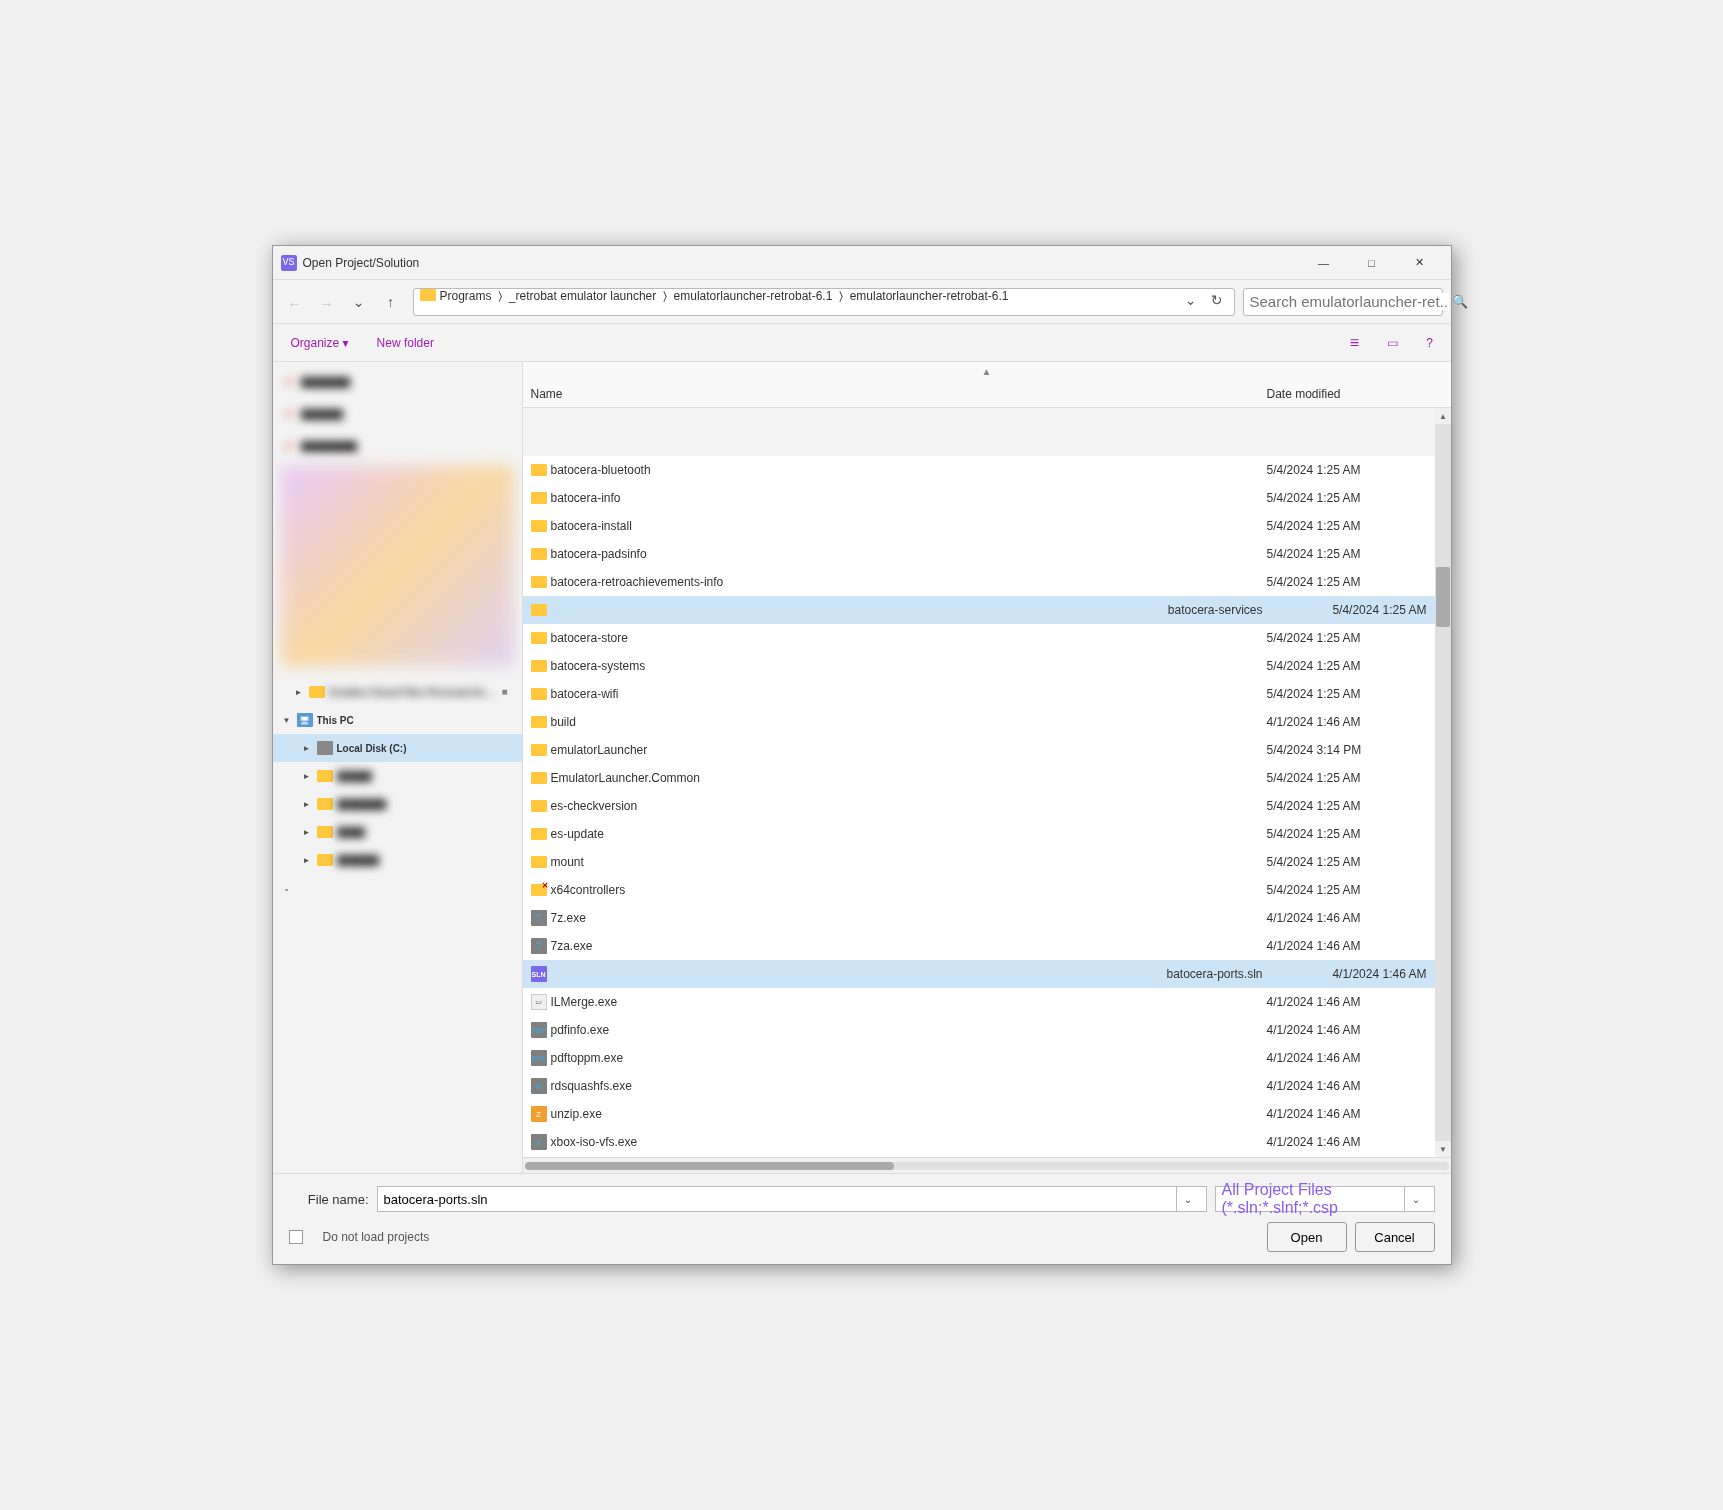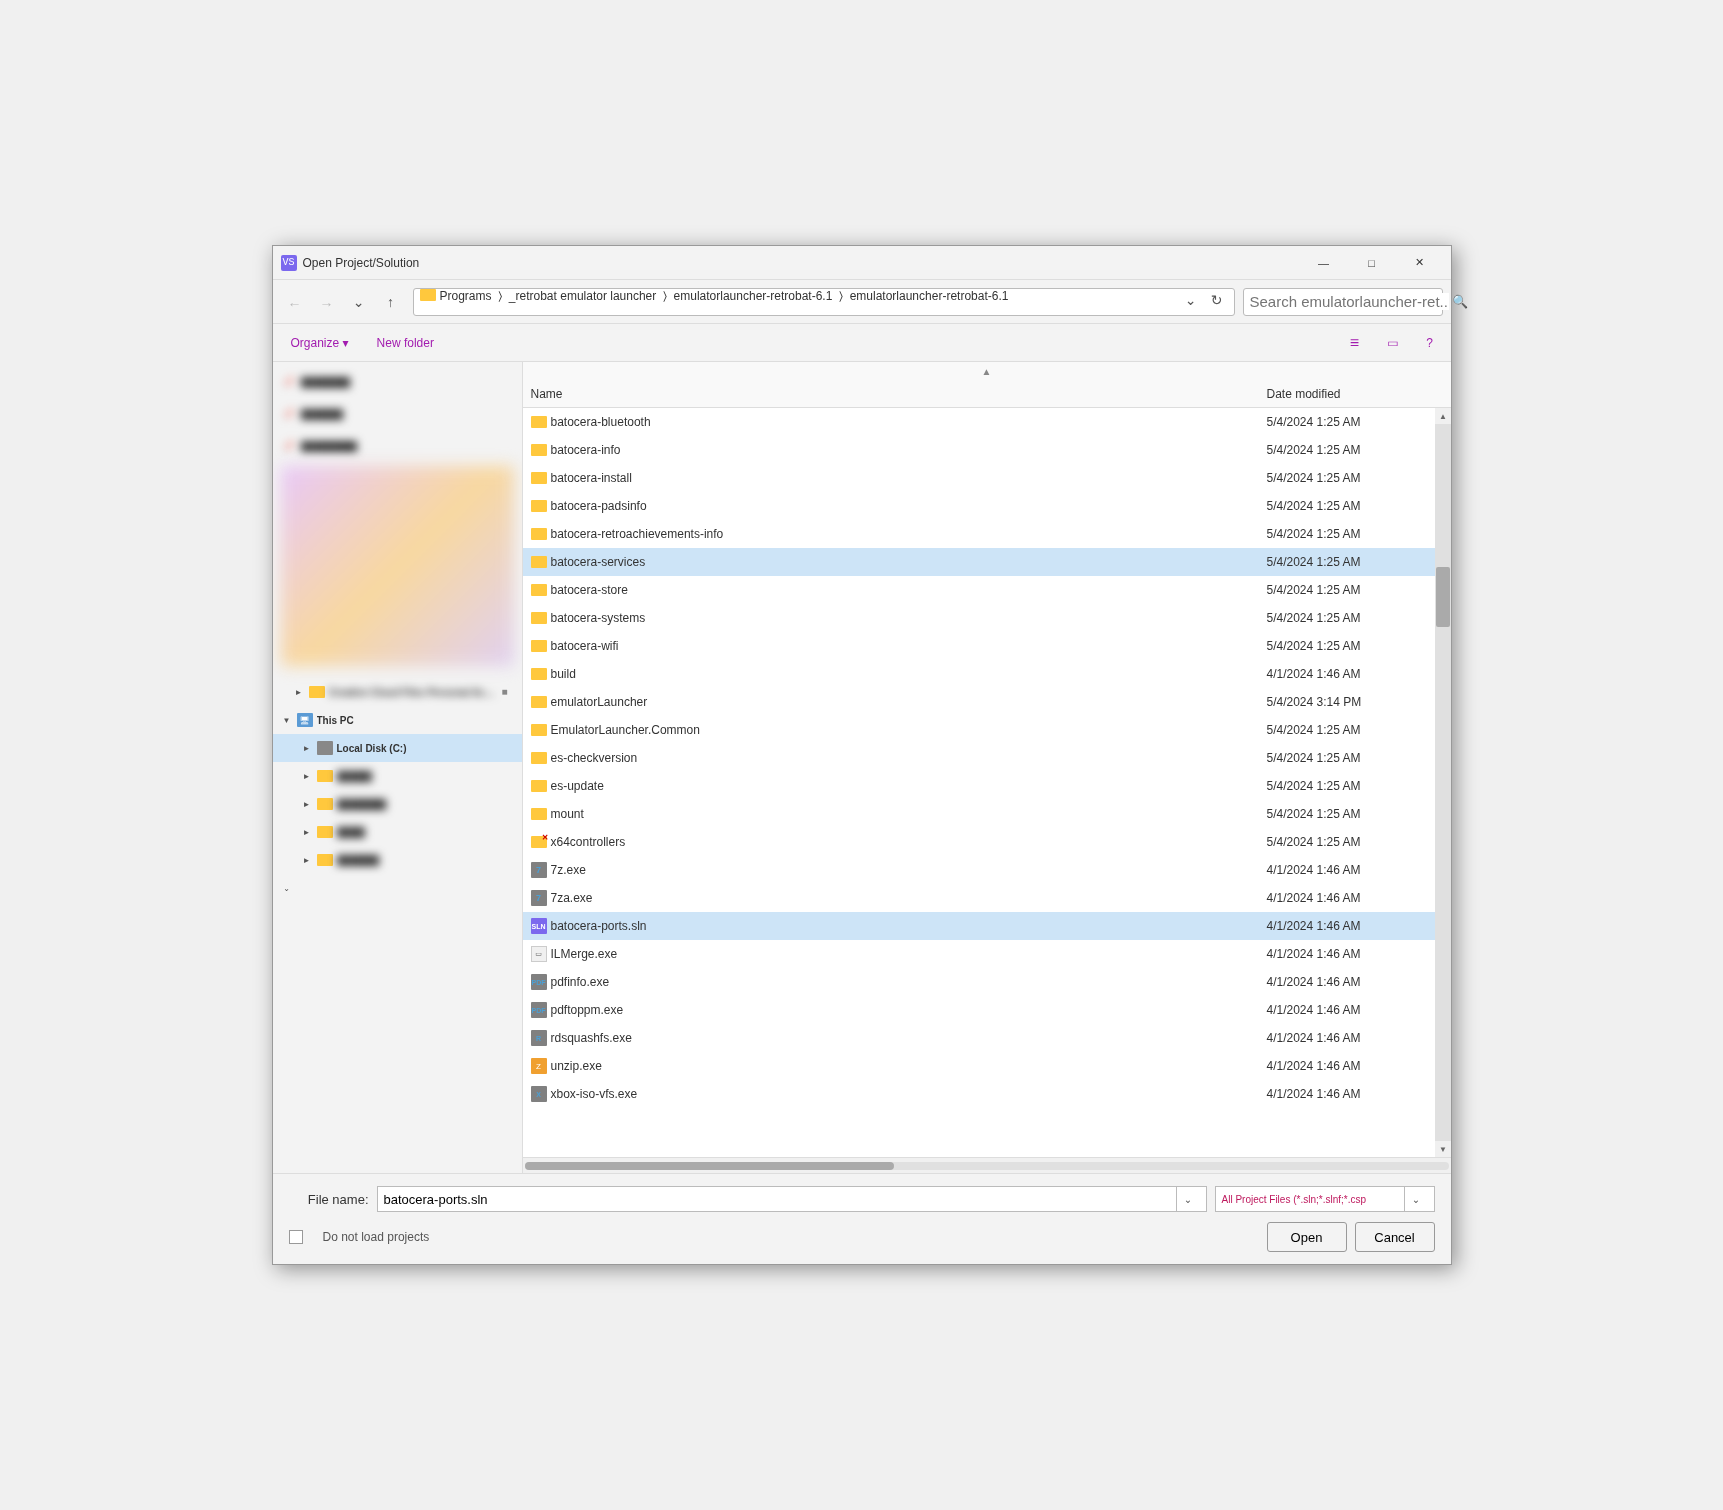--- a/index.html
+++ b/index.html
@@ -265,6 +265,7 @@
       flex: 1;
       overflow-y: scroll;
       background: white;
+      margin-top: 48px;
     }
     .file-row {
       display: flex;

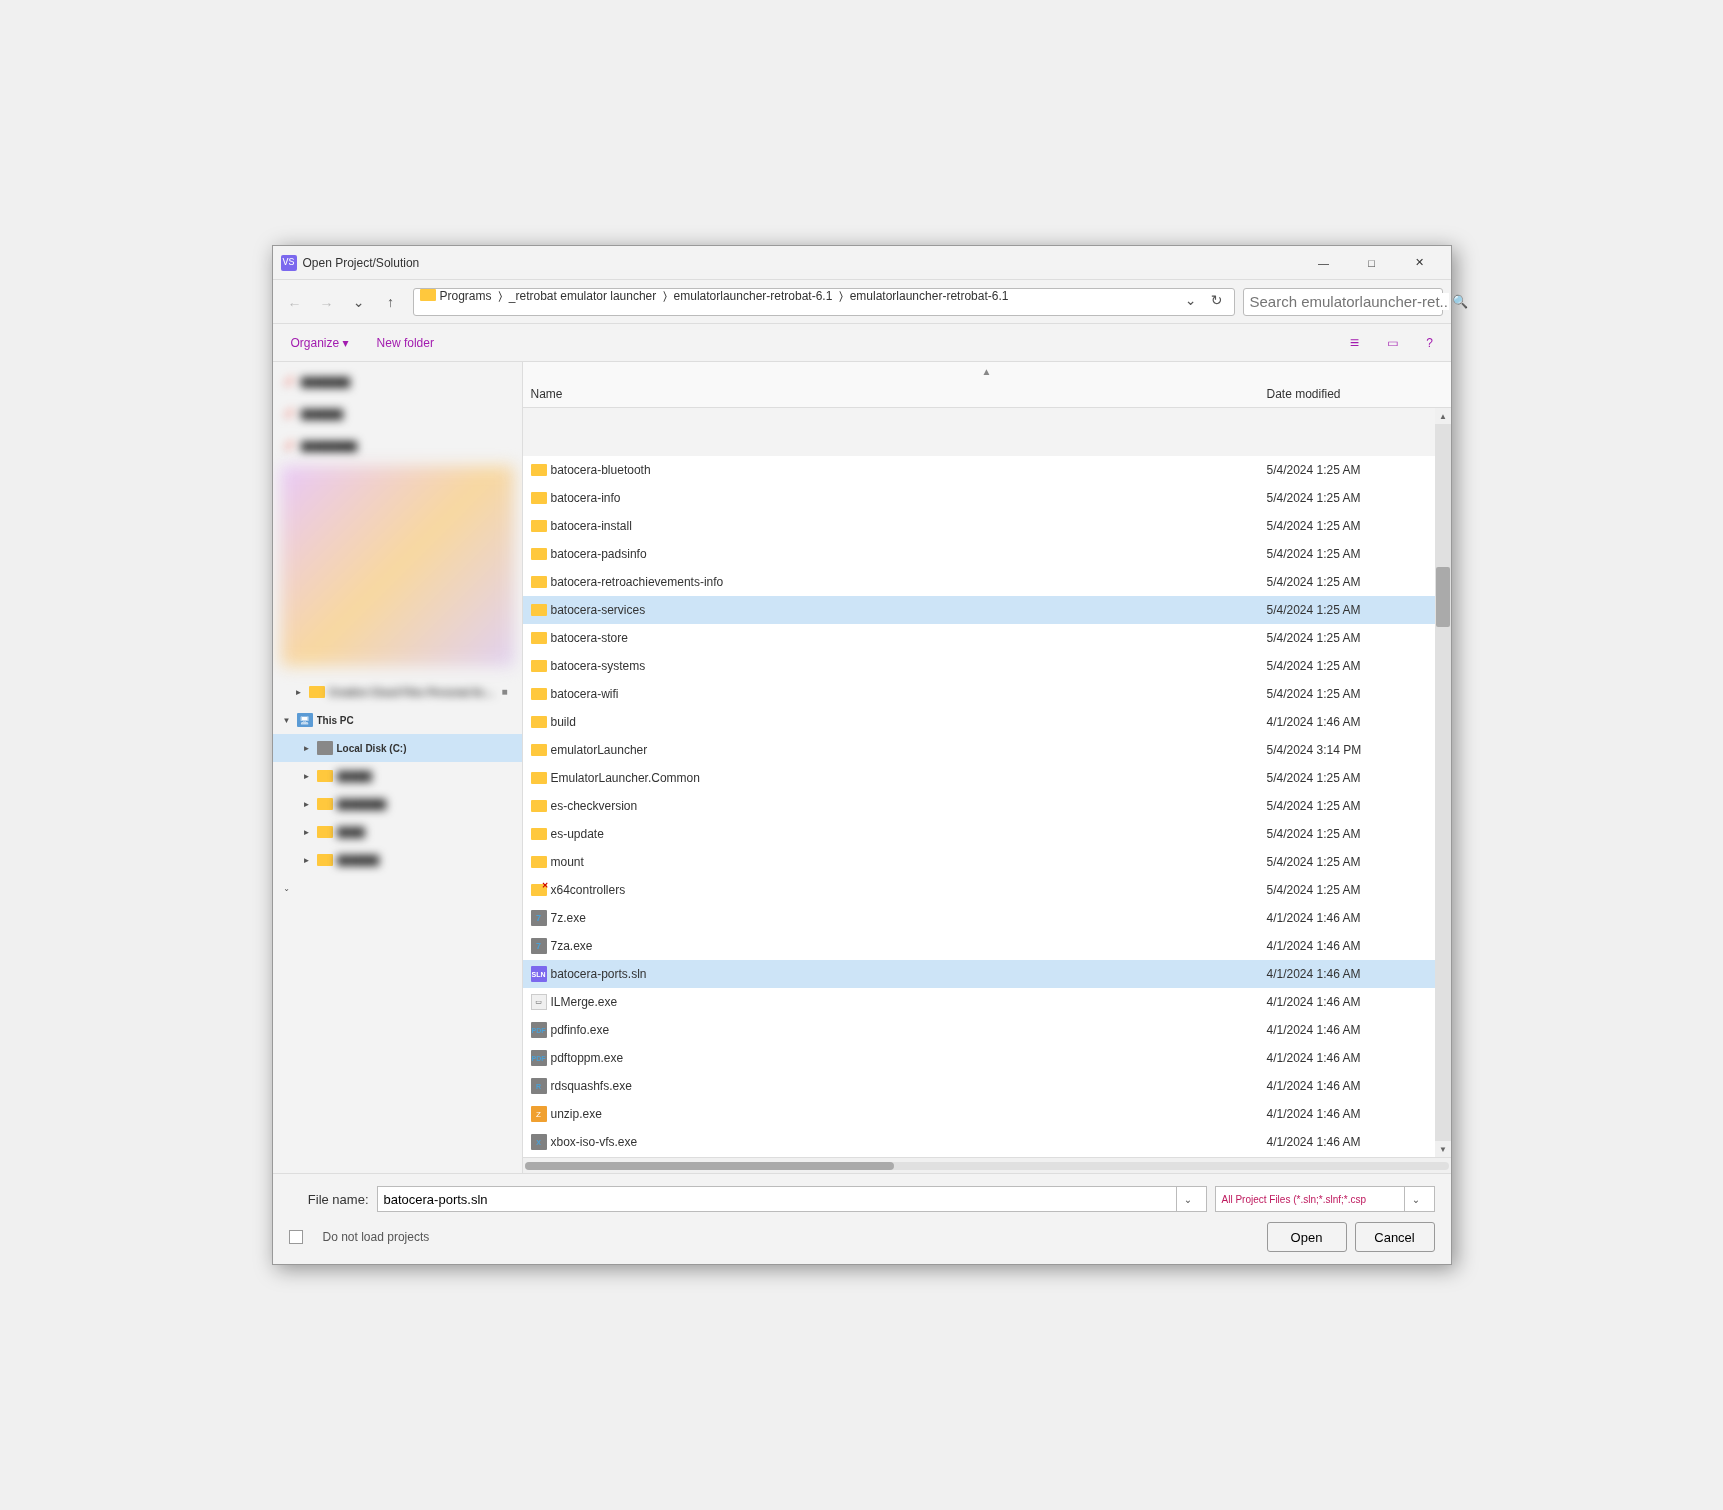--- a/index.html
+++ b/index.html
@@ -275,7 +275,7 @@
       cursor: pointer;
       gap: 4px;
     }
-    .file-row.selected { background: #cde4f7; }
+    .file-row.selected { background: #cde4f7; text-align: right; }
     .file-name {
       flex: 1;
       font-size: 12px;

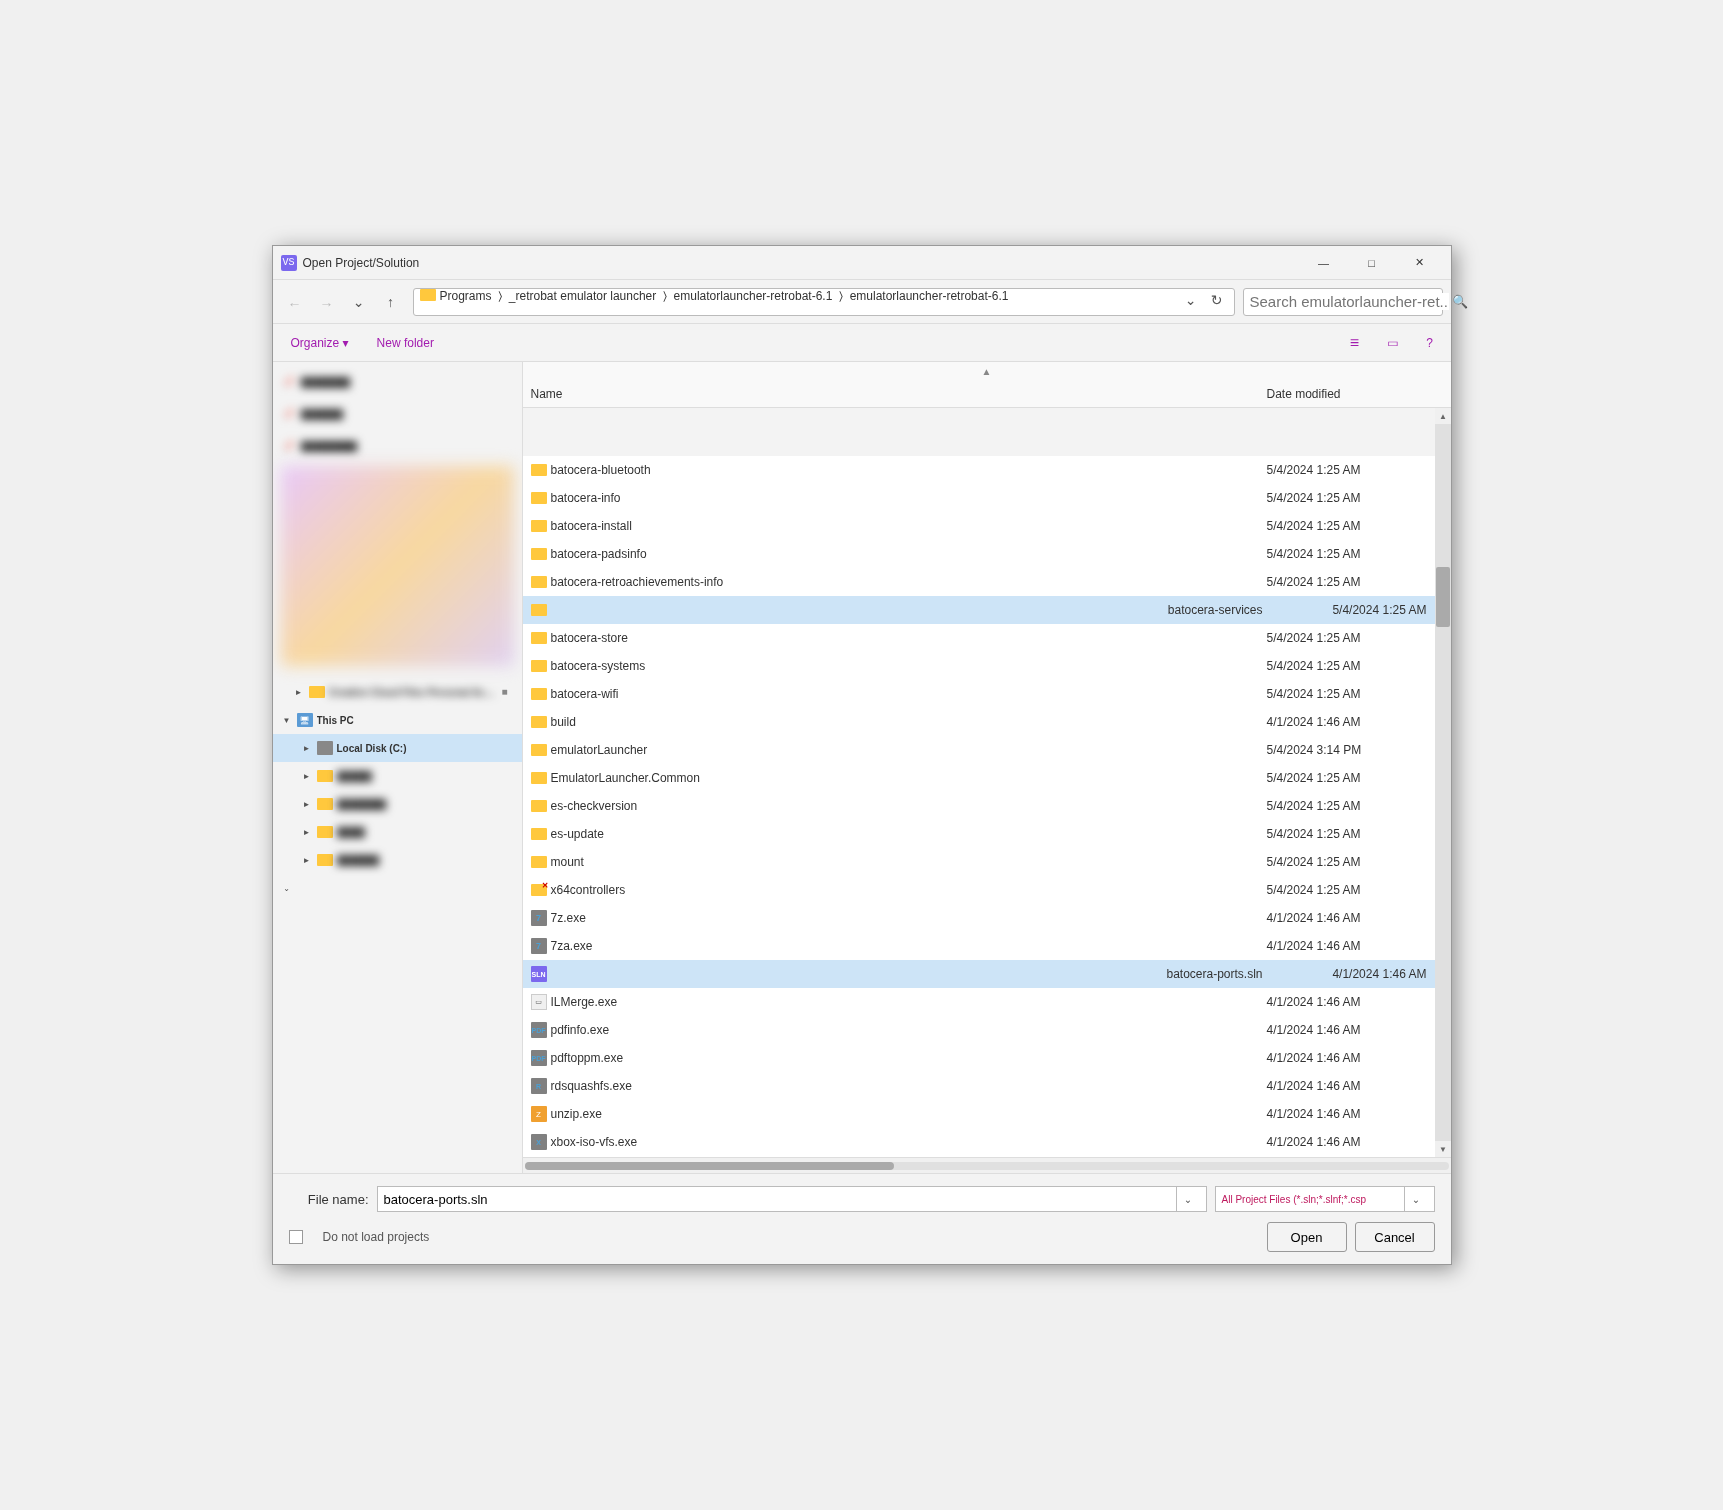--- a/index.html
+++ b/index.html
@@ -399,8 +399,8 @@
     }
     .filetype-text {
       flex: 1;
-      font-size: 10px;
-      color: #be185d;
+      font-size: 16px;
+      color: #8b5cf6;
     }
     .filetype-dropdown {
       width: 24px;

